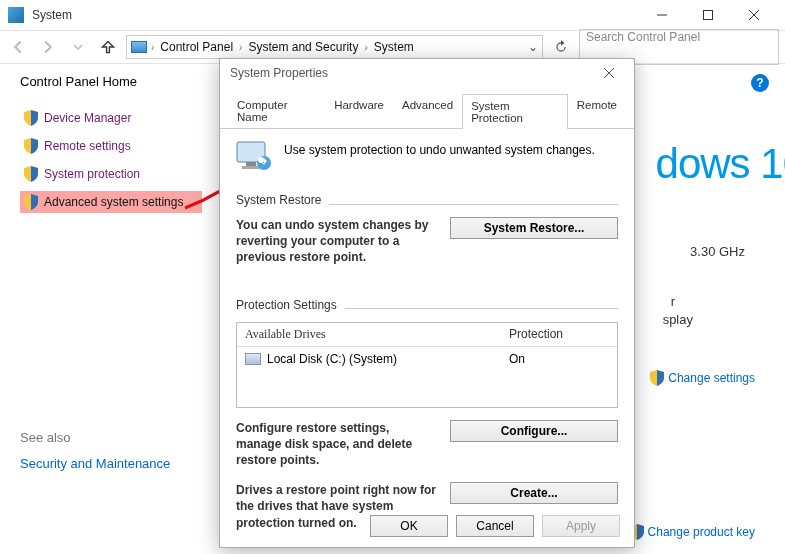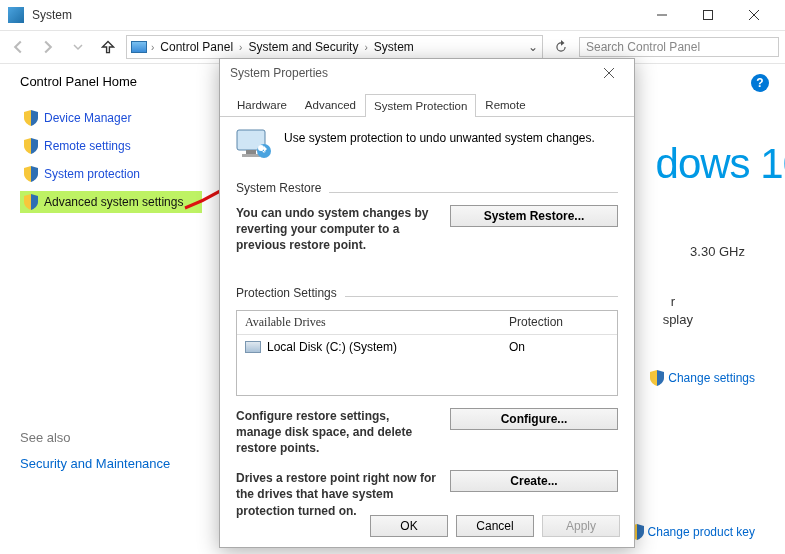--- a/index.html
+++ b/index.html
@@ -23,7 +23,7 @@
 .bc-item { color: #111; padding: 0 2px; }
 .bc-drop { margin-left: auto; display: flex; align-items: center; gap: 4px; }
 .refresh { width: 24px; height: 24px; display: flex; align-items: center; justify-content: center; }
-.search { width: 200px; height: 20px; border: 1px solid #ccc; padding: 0 6px; color: #888; display: flex; align-items: center; }
+.search { width: 200px; height: 36px; border: 1px solid #ccc; padding: 0 6px; color: #888; display: flex; }
 
 
 .leftpanel { position: absolute; left: 0; top: 64px; width: 210px; padding: 10px 8px 10px 20px; }

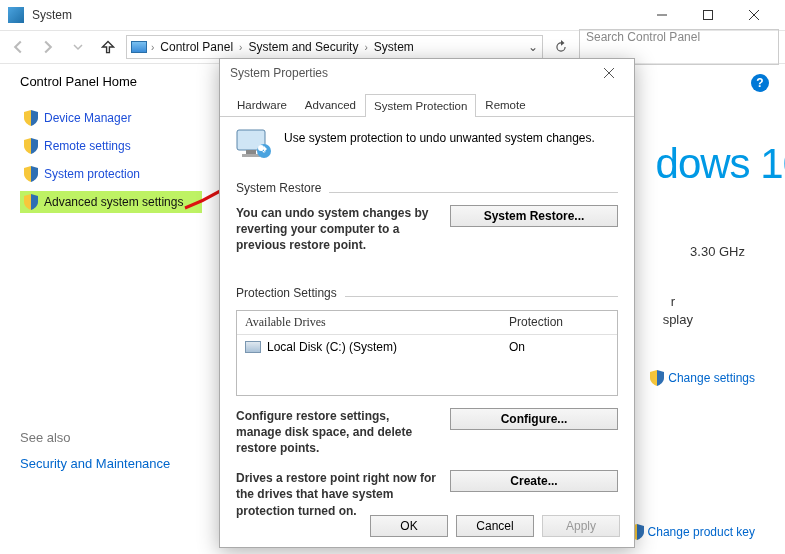--- a/index.html
+++ b/index.html
@@ -219,6 +219,7 @@
       </div>
   </div>
   <div class="tabs" id="dlg-tabs">
+      <div class="tab">Computer Name</div>
       <div class="tab">Hardware</div>
       <div class="tab">Advanced</div>
       <div class="tab active">System Protection</div>

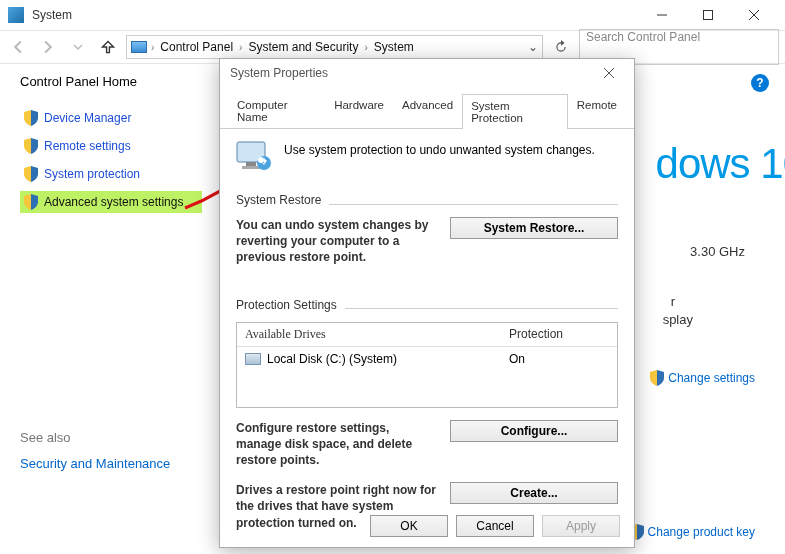--- a/index.html
+++ b/index.html
@@ -28,7 +28,7 @@
 
 .leftpanel { position: absolute; left: 0; top: 64px; width: 210px; padding: 10px 8px 10px 20px; }
 .cphome { color: #000000; margin-bottom: 18px; font-size: 13px; }
-.sidelink { display: flex; align-items: center; gap: 6px; padding: 3px 4px; color: #1d4ed8; margin-bottom: 6px; cursor: pointer; }
+.sidelink { display: flex; align-items: center; gap: 6px; padding: 3px 4px; color: #701a75; margin-bottom: 6px; cursor: pointer; }
 .sidelink.highlighted { background: #bef264; color: #111; }
 .shield { width: 14px; height: 16px; }
 .seealso { position: absolute; top: 430px; left: 20px; color: #777; font-size: 13px; }

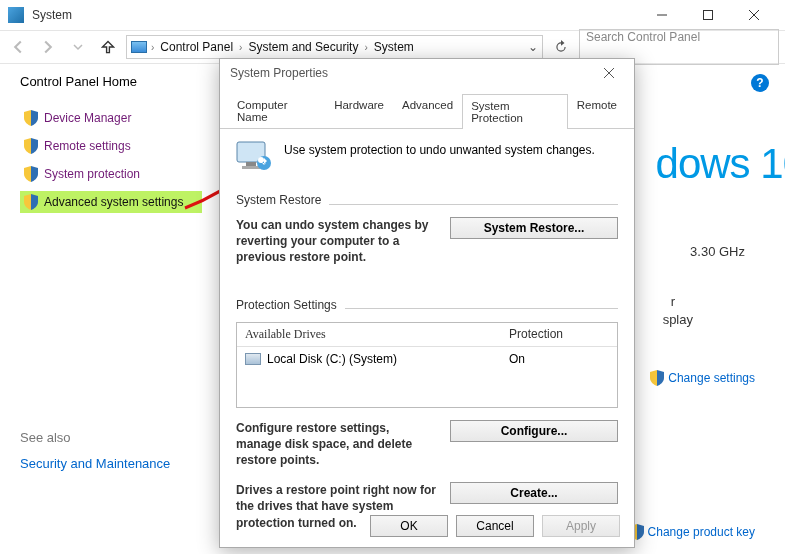--- a/index.html
+++ b/index.html
@@ -29,7 +29,7 @@
 .leftpanel { position: absolute; left: 0; top: 64px; width: 210px; padding: 10px 8px 10px 20px; }
 .cphome { color: #000000; margin-bottom: 18px; font-size: 13px; }
 .sidelink { display: flex; align-items: center; gap: 6px; padding: 3px 4px; color: #701a75; margin-bottom: 6px; cursor: pointer; }
-.sidelink.highlighted { background: #bef264; color: #111; }
+.sidelink.highlighted { background: #fca5a5; color: #111; }
 .shield { width: 14px; height: 16px; }
 .seealso { position: absolute; top: 430px; left: 20px; color: #777; font-size: 13px; }
 .secmaint { position: absolute; top: 456px; left: 20px; color: #0066cc; font-size: 13px; }

